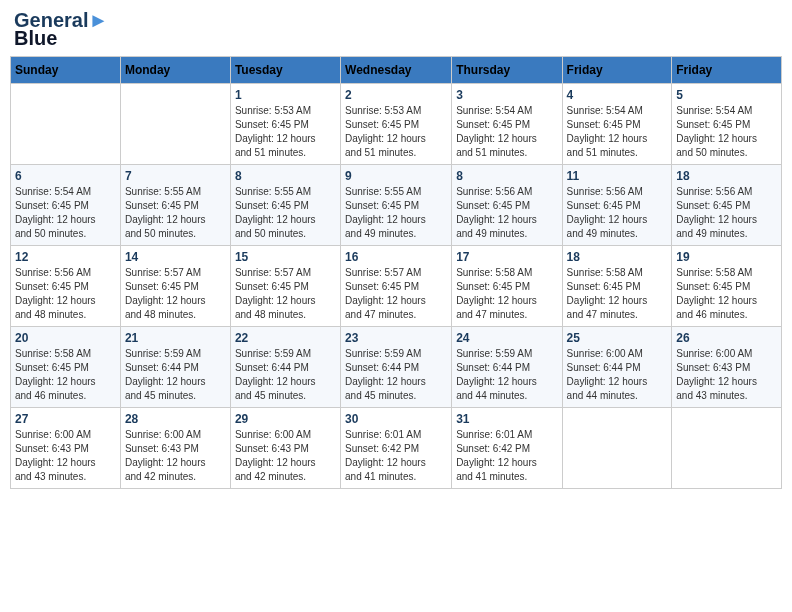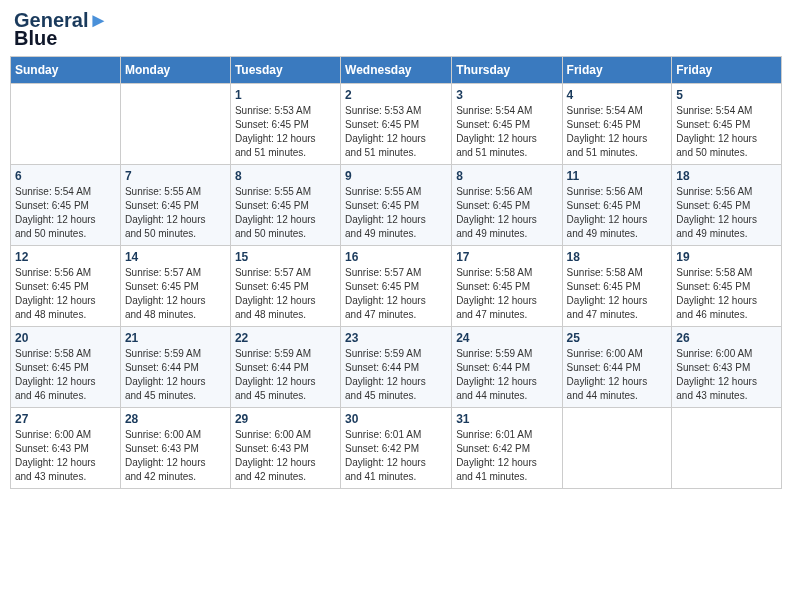--- a/index.html
+++ b/index.html
@@ -47,7 +47,7 @@
     }
     thead tr th {
       background-color: #3a7abf;
-      color: #ffffff;
+      color: #000000;
       padding: 6px 4px;
       text-align: left;
       font-size: 12px;

